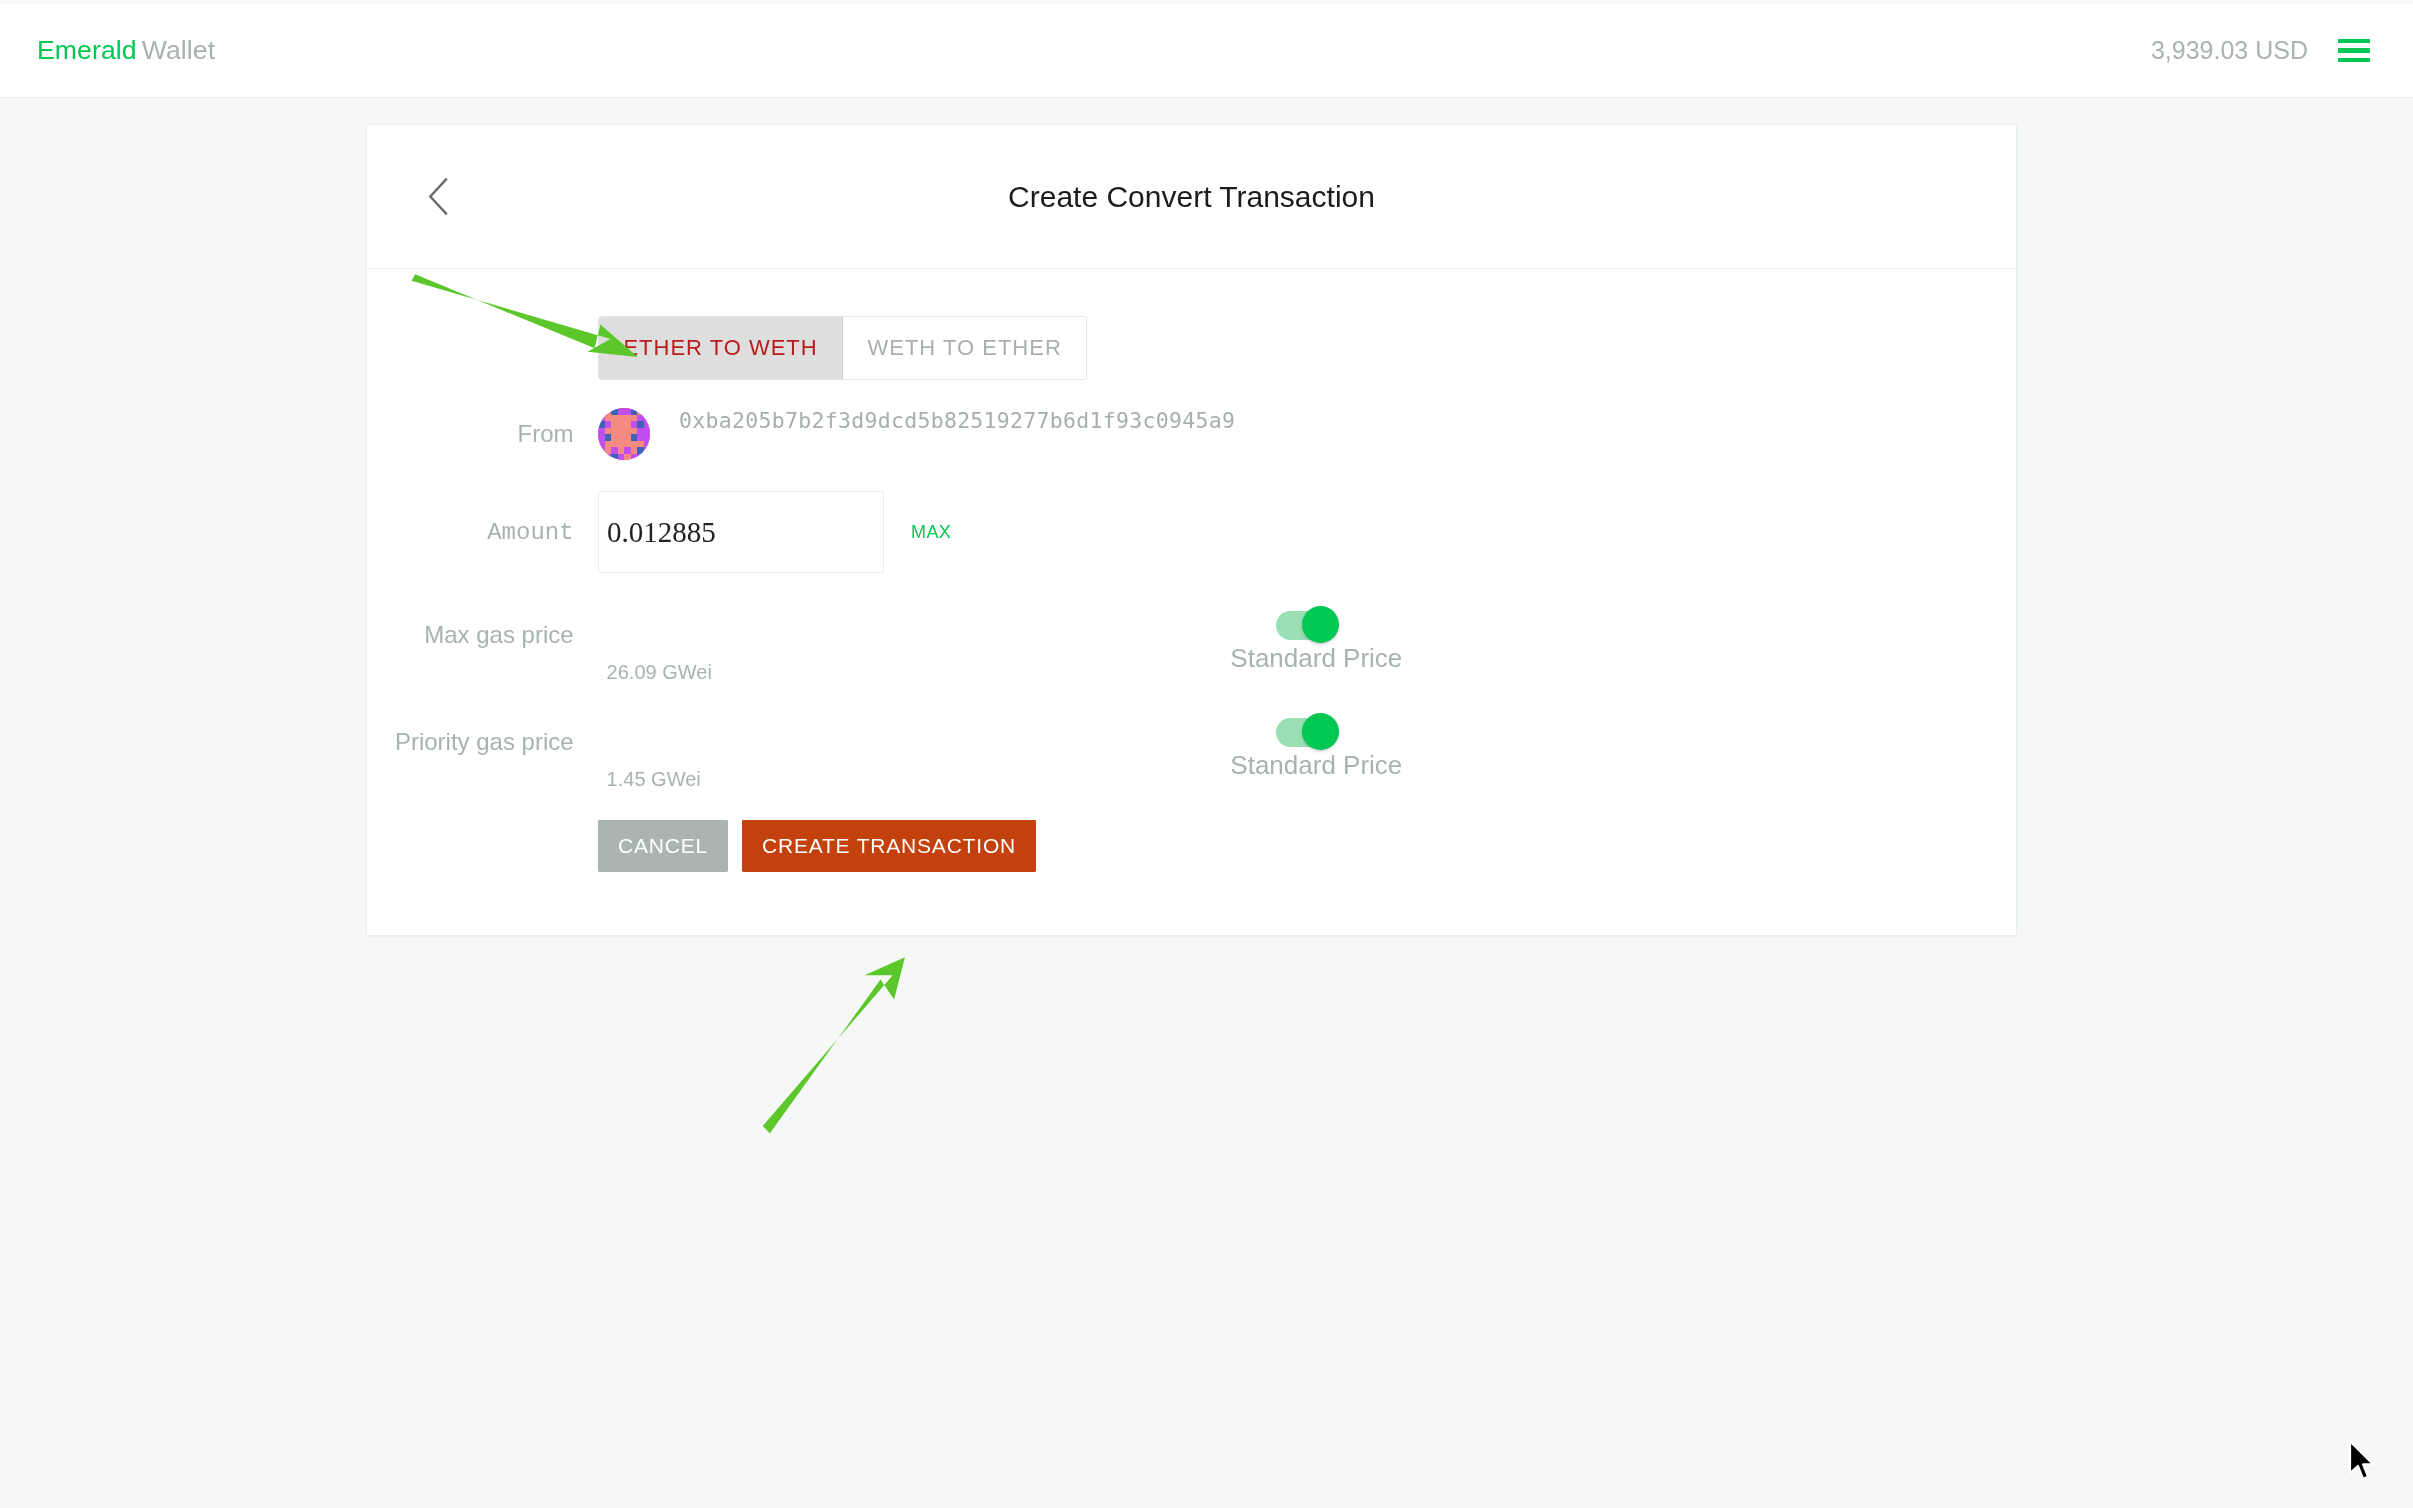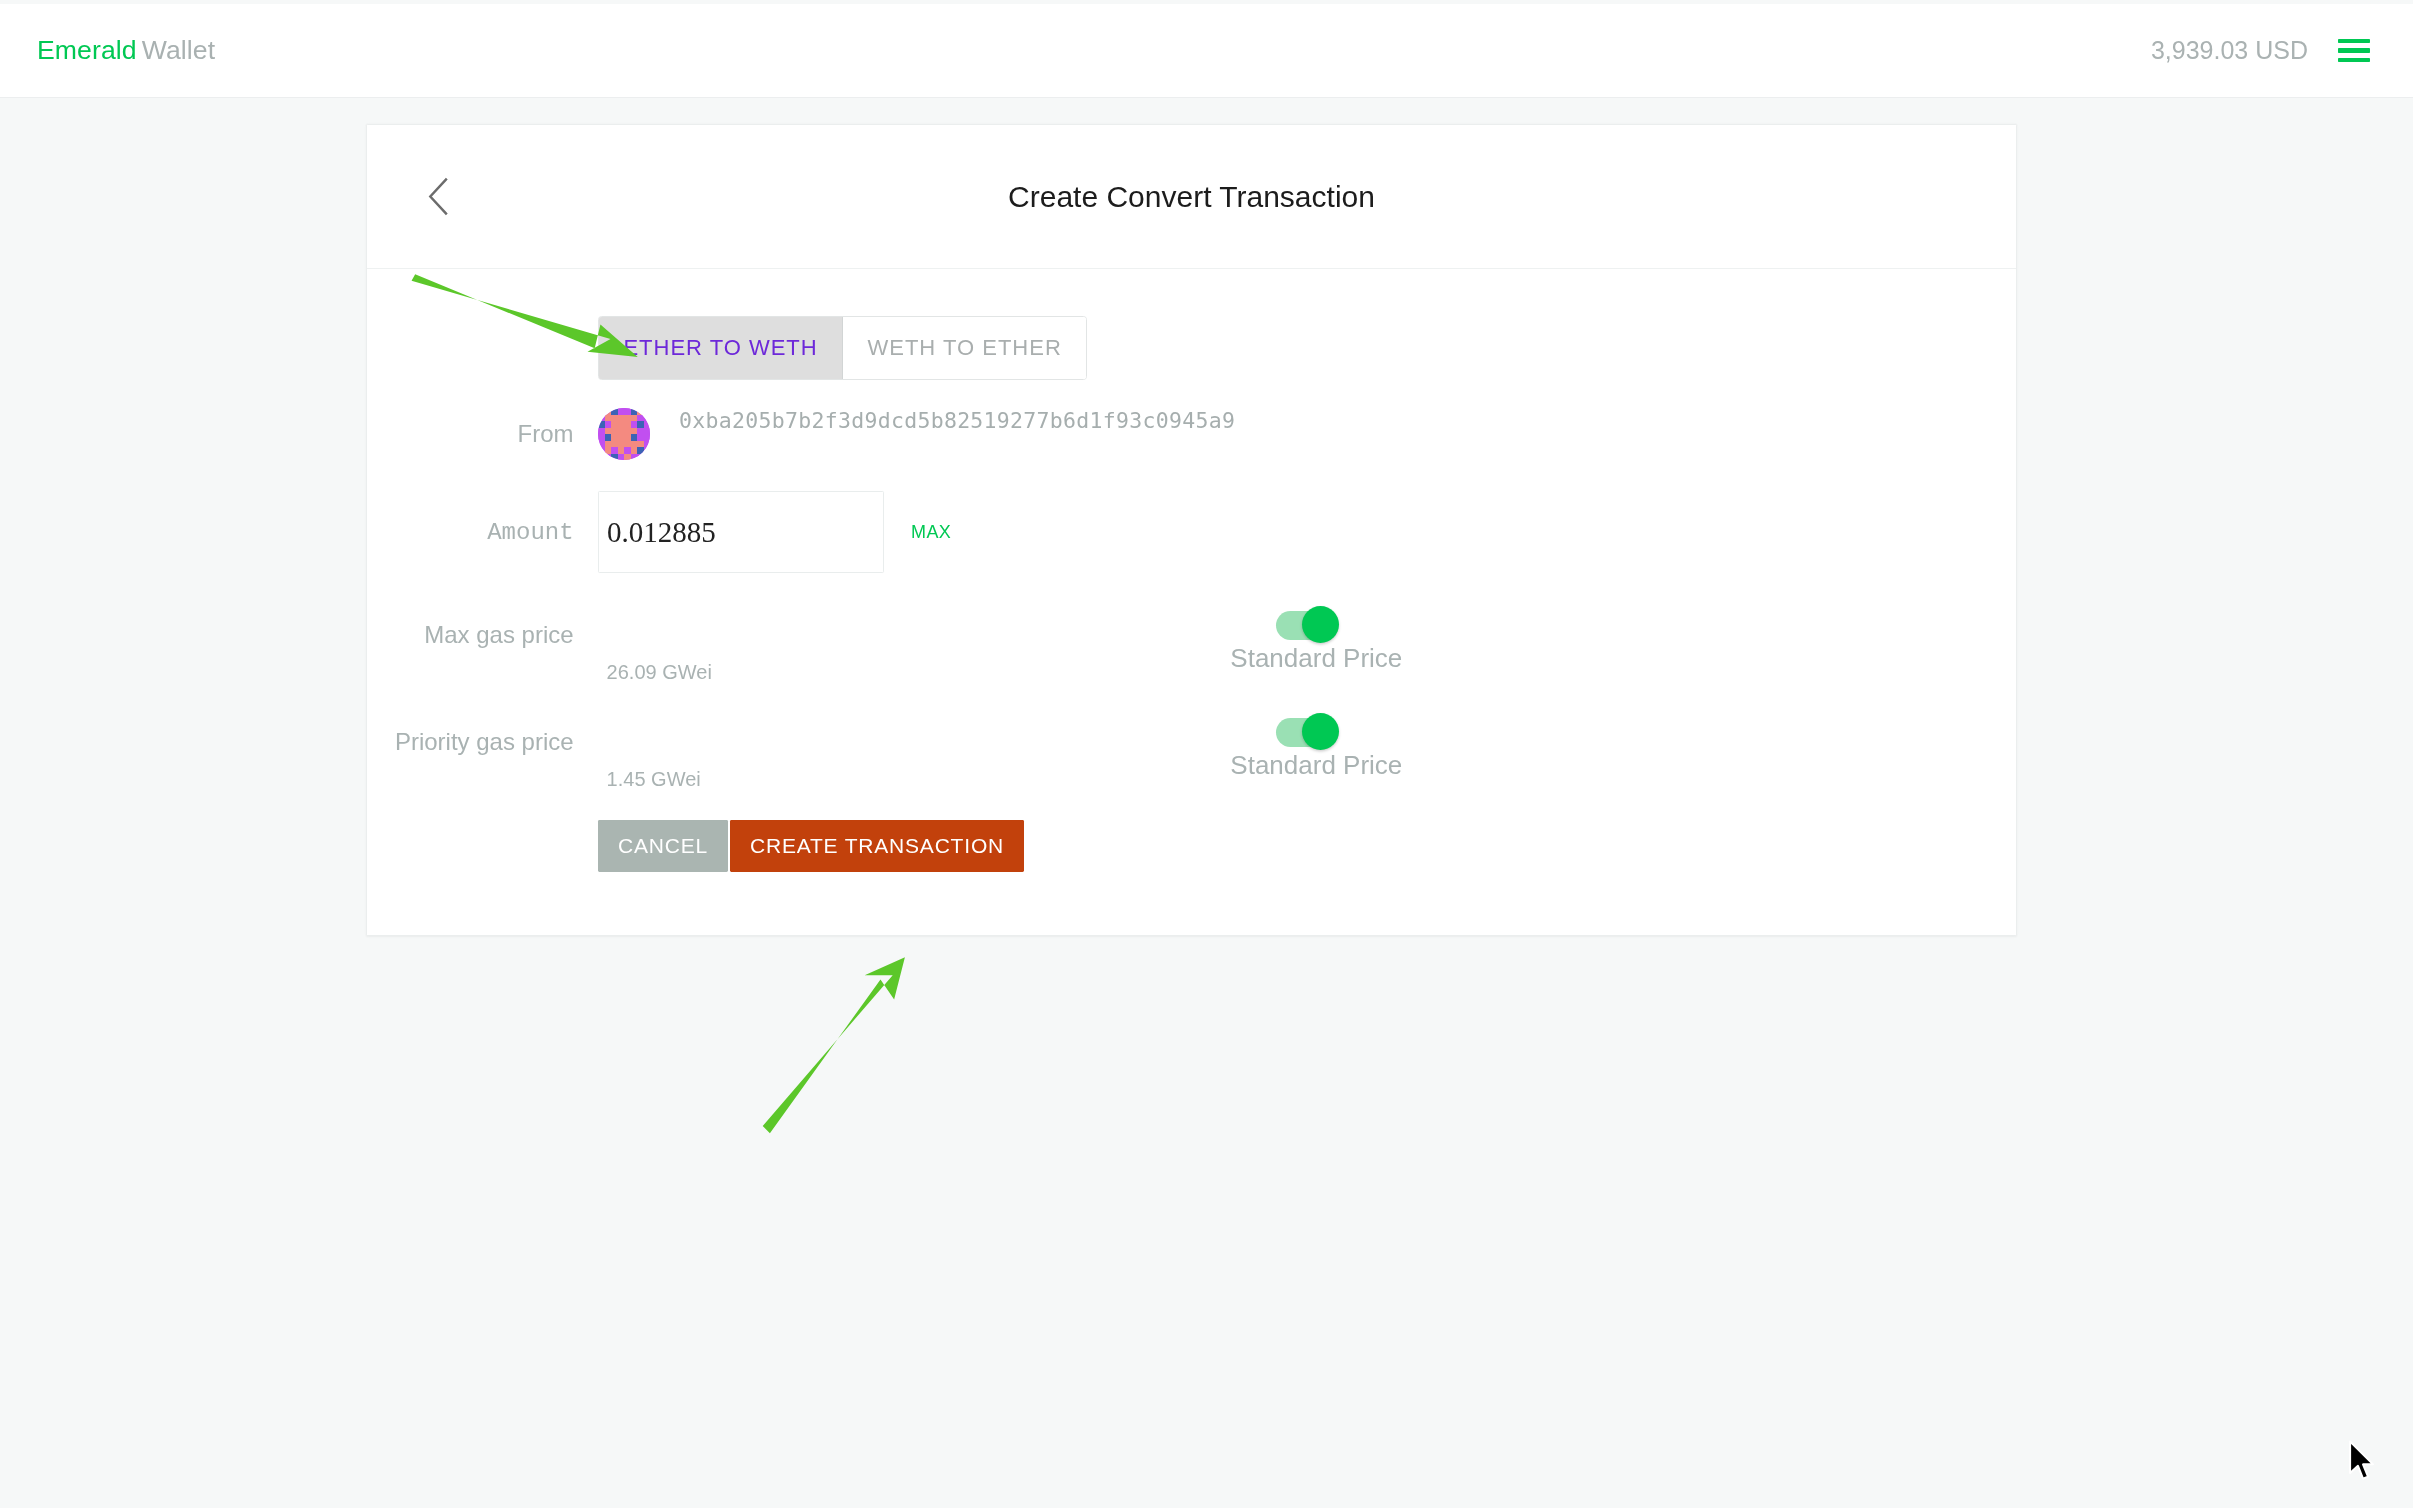--- a/index.html
+++ b/index.html
@@ -153,7 +153,7 @@
   }
   .toggle-btn.selected {
     background: #dedede;
-    color: #6d28d9;
+    color: #b91c1c;
     border-right: 0.7px solid #d2d5d5;
   }
 

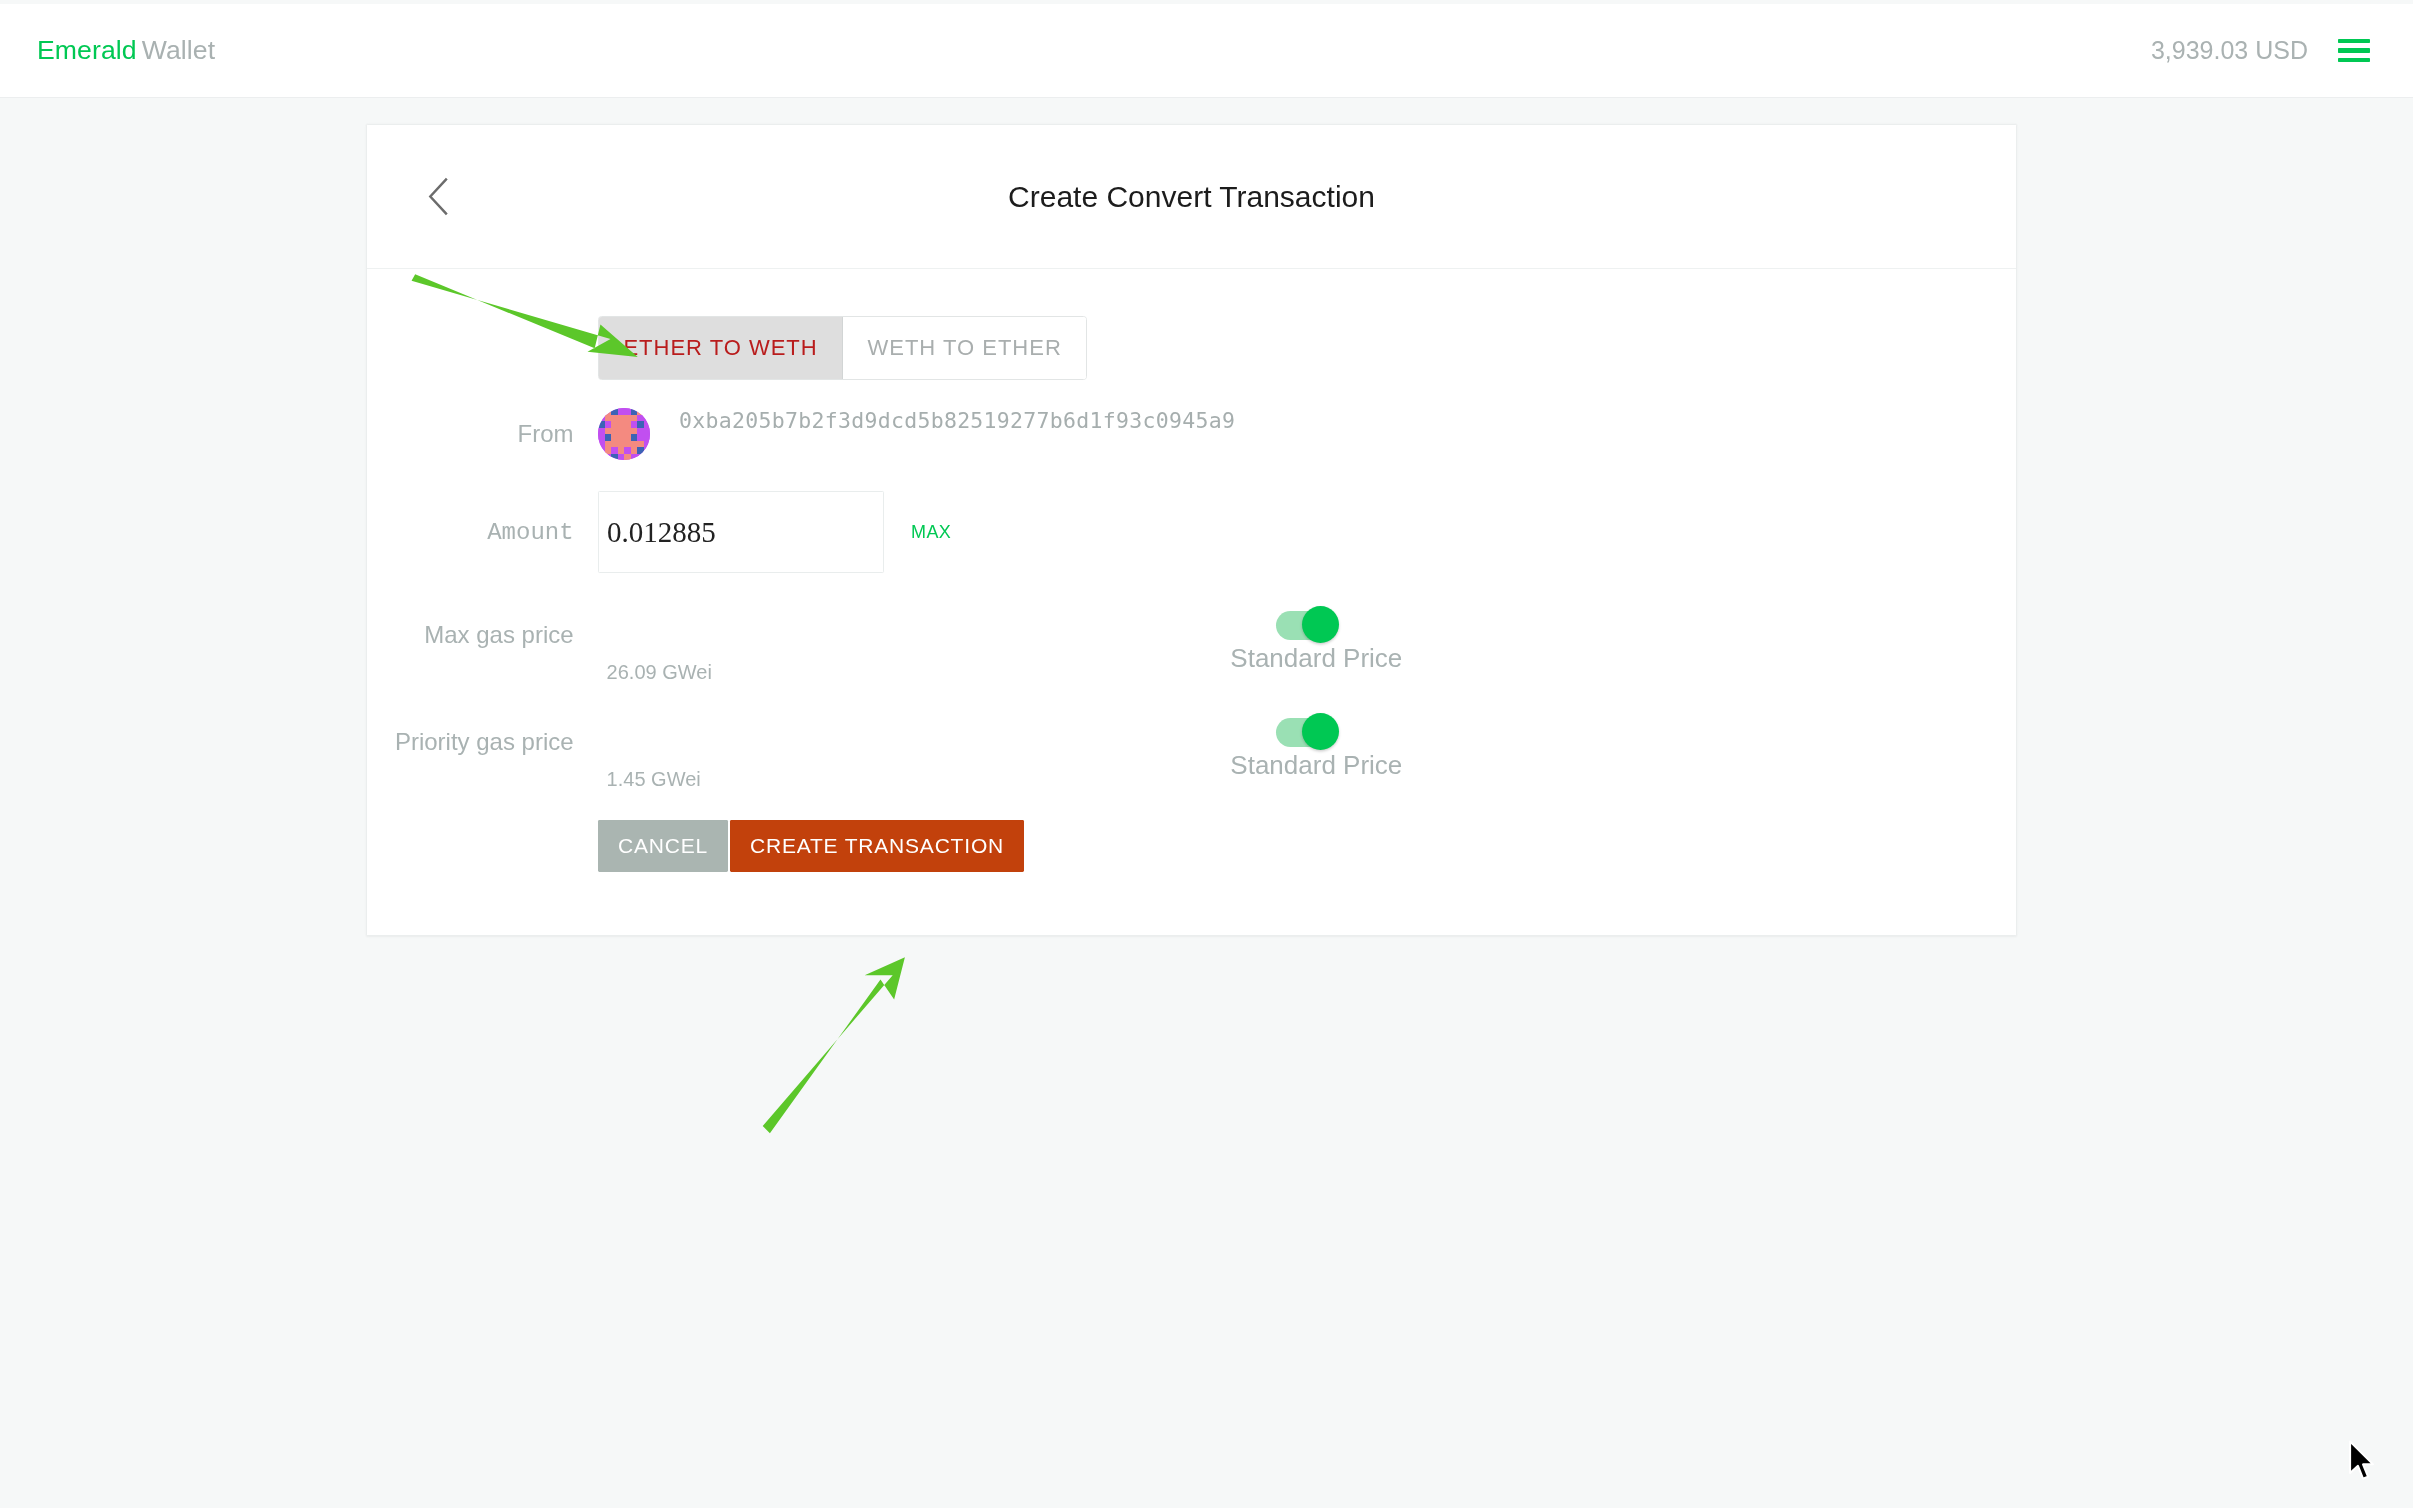--- a/index.html
+++ b/index.html
@@ -270,7 +270,7 @@
   .row-actions { margin-top: 10px; }
   .actions {
     display: flex;
-    gap: 2px;
+    gap: 14px;
   }
 
   .btn {

